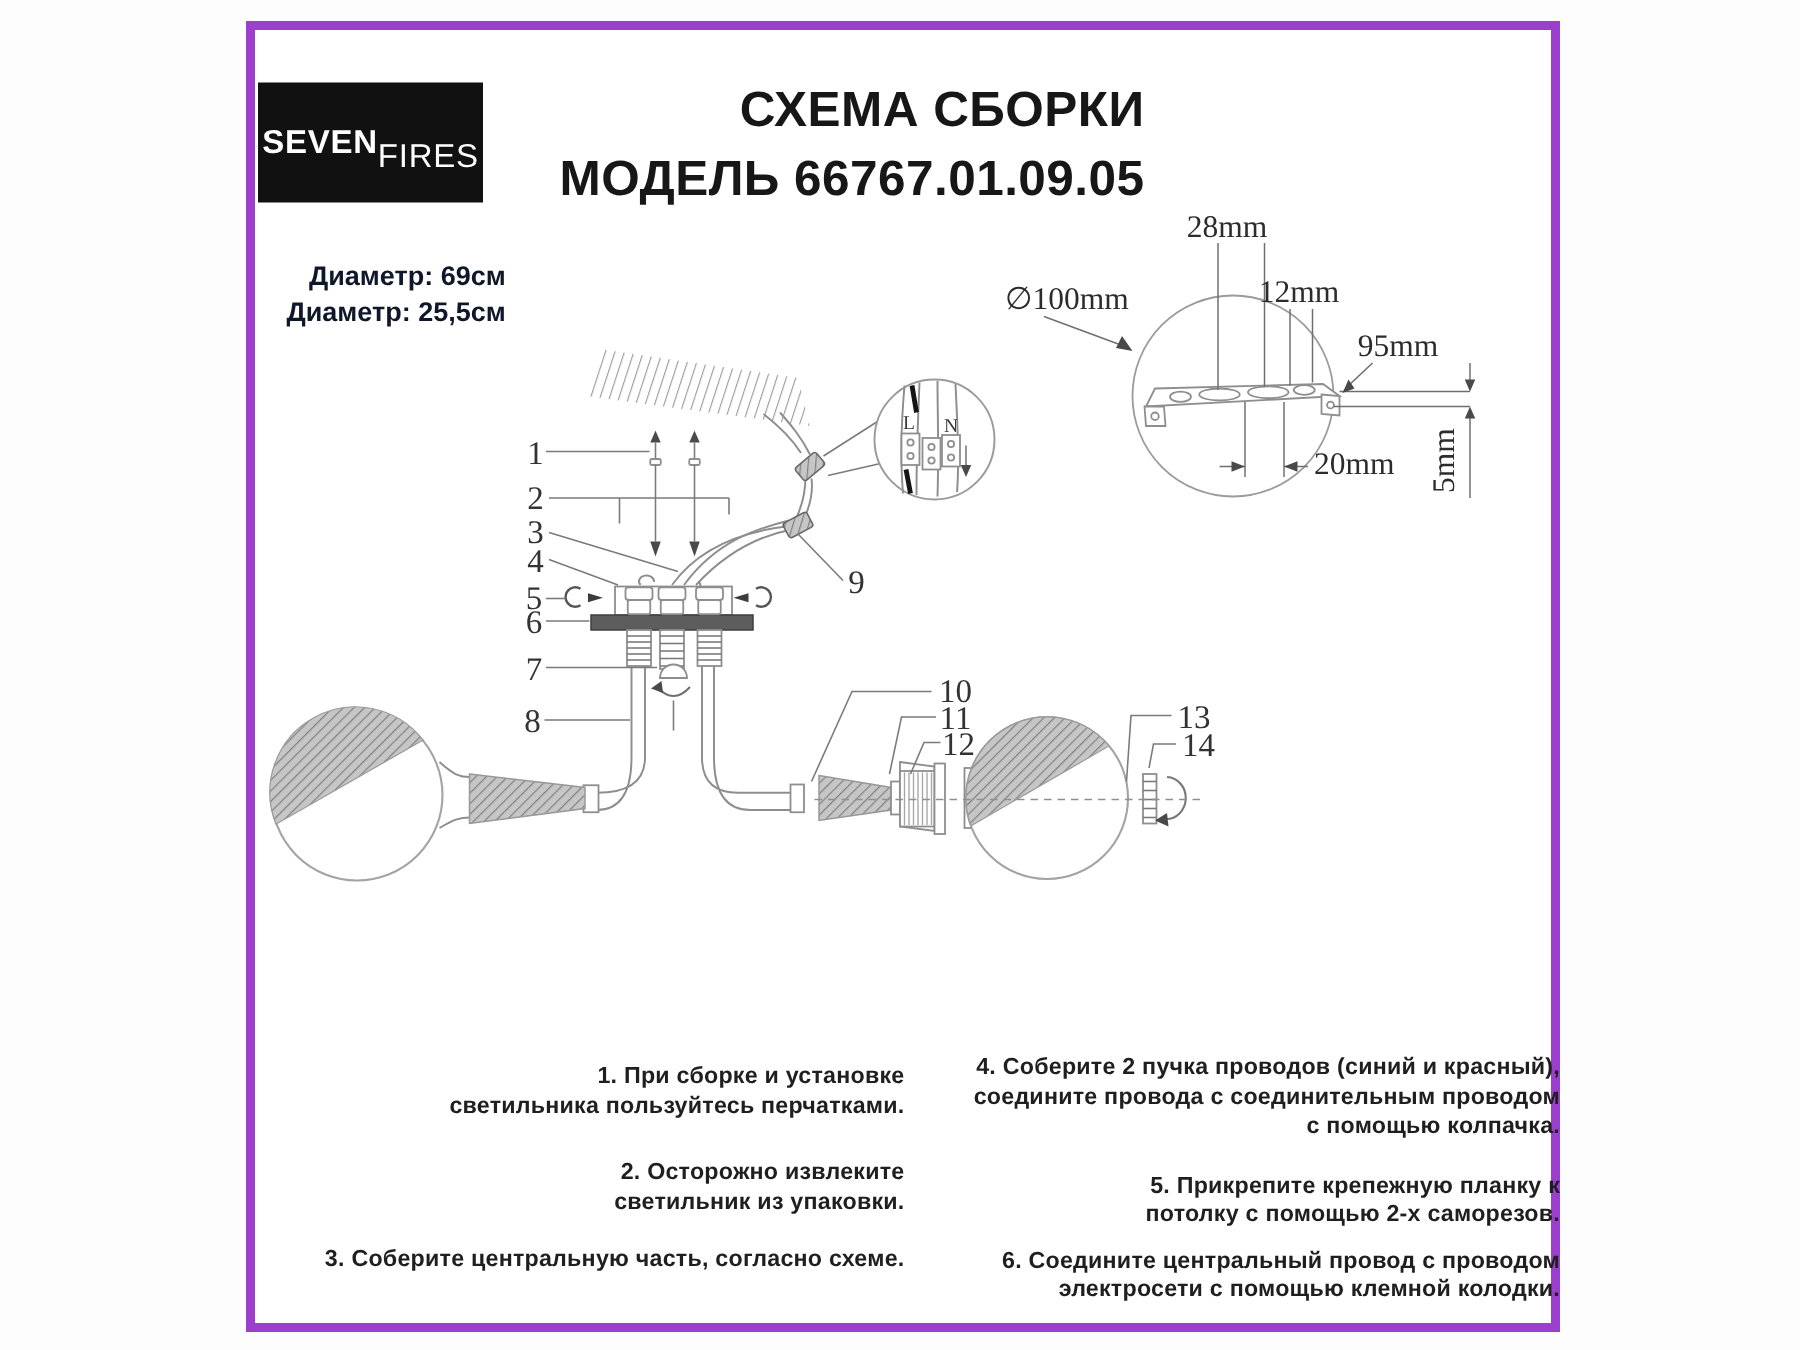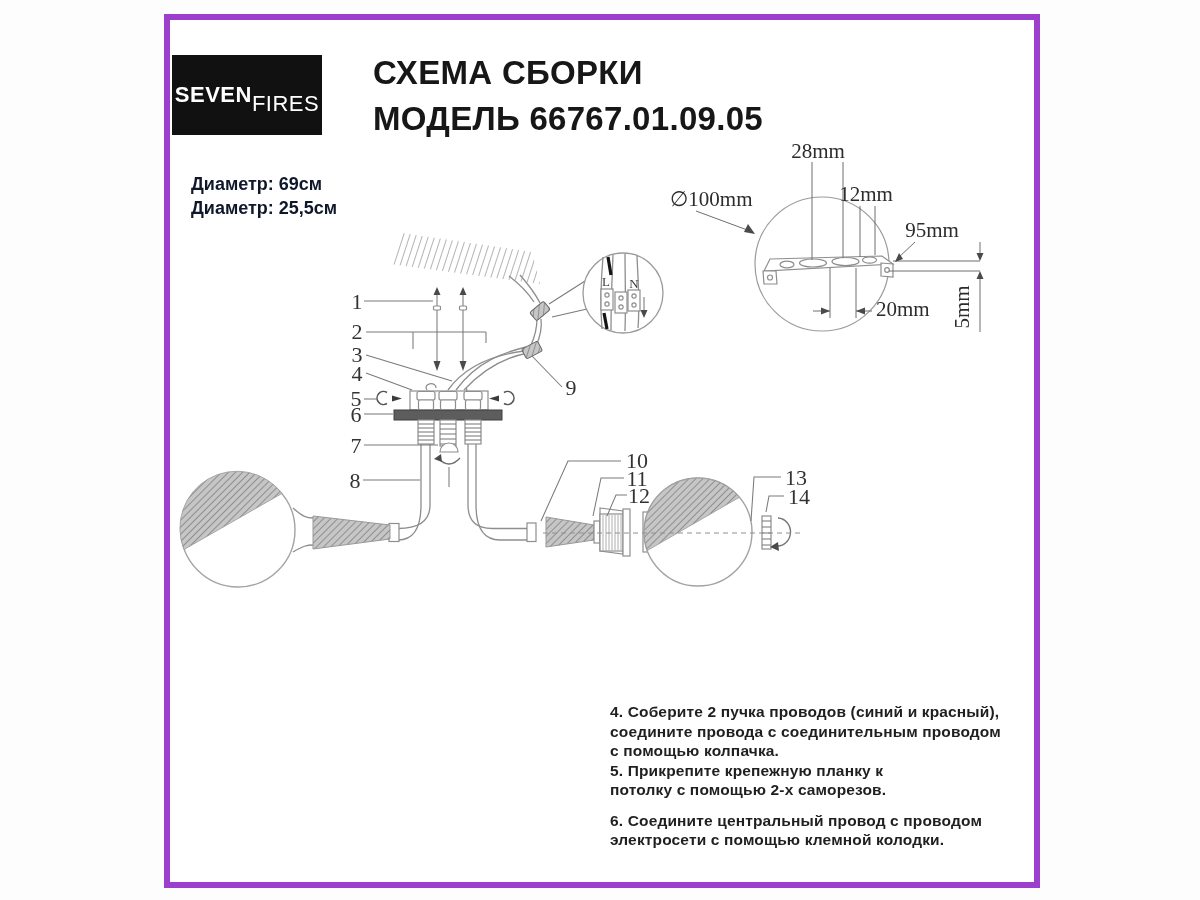--- a/index.html
+++ b/index.html
@@ -4,7 +4,7 @@
 <style>
   html,body{margin:0;padding:0;background:#ffffff;}
   .canvas{position:relative;width:1200px;height:900px;background:#fdfdfd;overflow:hidden;
-          font-family:"Liberation Sans",sans-serif;}
+          font-family:"Liberation Sans",sans-serif;text-align:right;}
   .frame{position:absolute;left:164px;top:14px;width:876px;height:874px;
          border:6px solid #9c3fcd;box-sizing:border-box;background:#ffffff;}
   .logo{position:absolute;left:172px;top:55px;width:150px;height:80px;background:#111111;

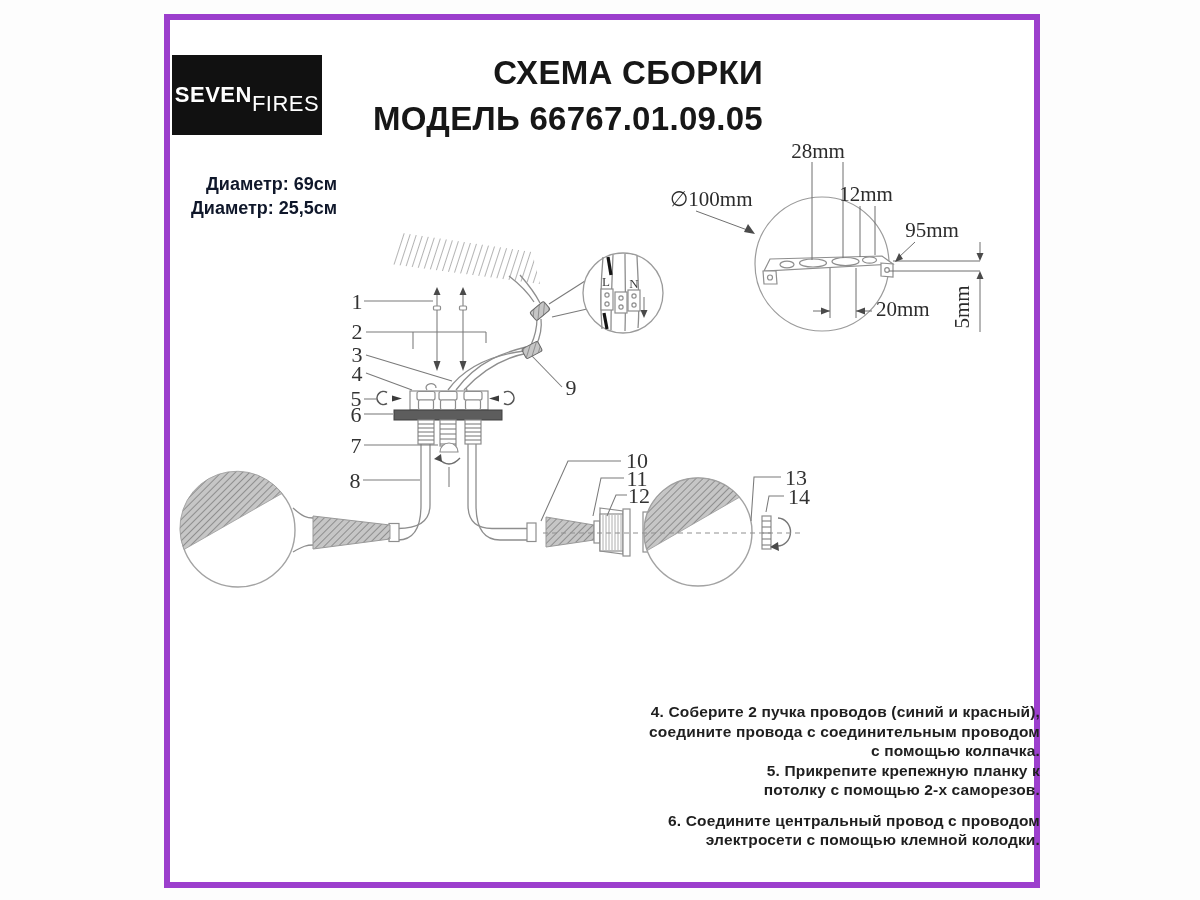--- a/index.html
+++ b/index.html
@@ -315,6 +315,13 @@
   </svg>
 
 
+  <div class="instr-col instr-left">
+    <div class="instr-item">1. При сборке и установке
+светильника пользуйтесь перчатками.</div>
+    <div class="instr-item">2. Осторожно извлеките
+светильник из упаковки.</div>
+    <div class="instr-item">3. Соберите центральную часть, согласно схеме.</div>
+  </div>
 
   <div class="instr-col instr-right">
     <div class="instr-item">4. Соберите 2 пучка проводов (синий и красный),

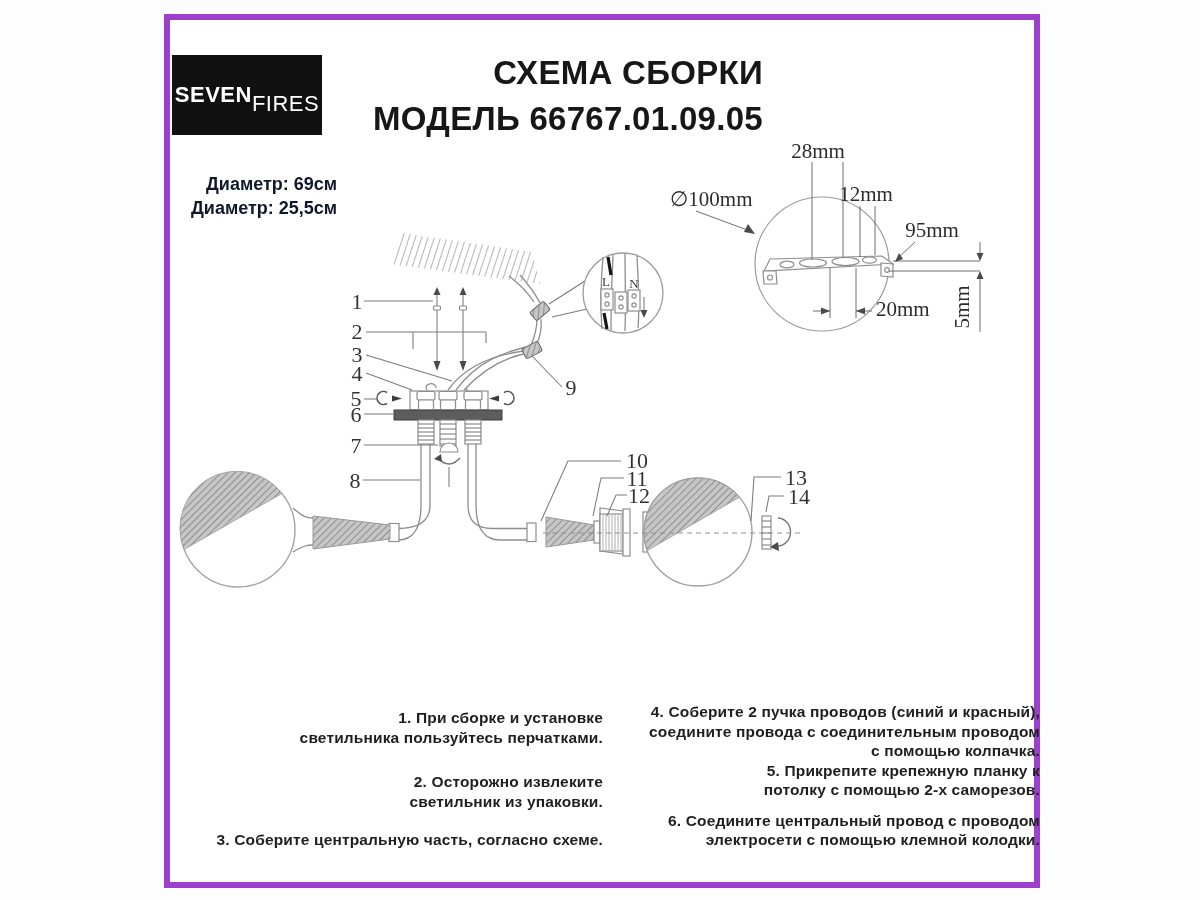--- a/index.html
+++ b/index.html
@@ -26,7 +26,7 @@
   .instr-item{white-space:pre-line;}
   .instr-left .instr-item:nth-child(1){margin-bottom:25px;}
   .instr-left .instr-item:nth-child(2){margin-bottom:19px;}
-  .instr-right .instr-item:nth-child(1){}
+  .instr-right .instr-item:nth-child(1){margin-bottom:20px;}
   .instr-right .instr-item:nth-child(2){margin-bottom:11px;}
   
   .ln{stroke:#8e8e8e;stroke-width:1.3;fill:none;}

